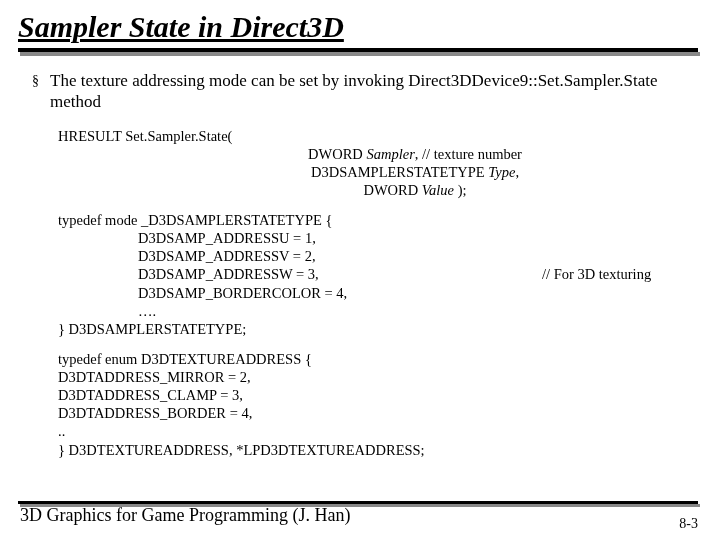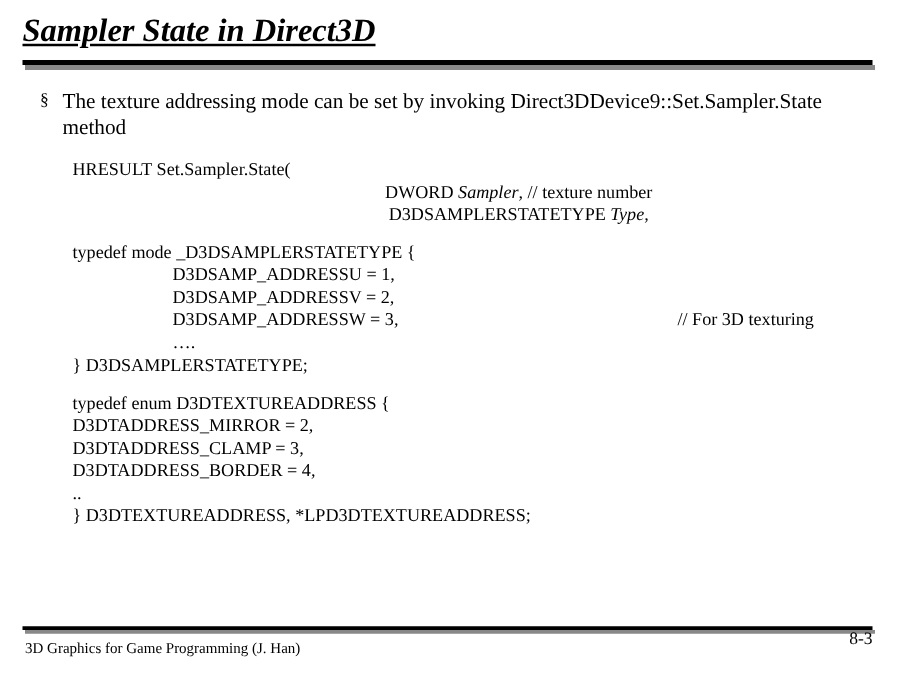--- a/index.html
+++ b/index.html
@@ -22,7 +22,7 @@
     position: absolute;
     left: 18px;
     top: 10px;
-    font-size: 26px;
+    font-size: 30px;
     font-style: italic;
     font-weight: bold;
     text-decoration: underline;

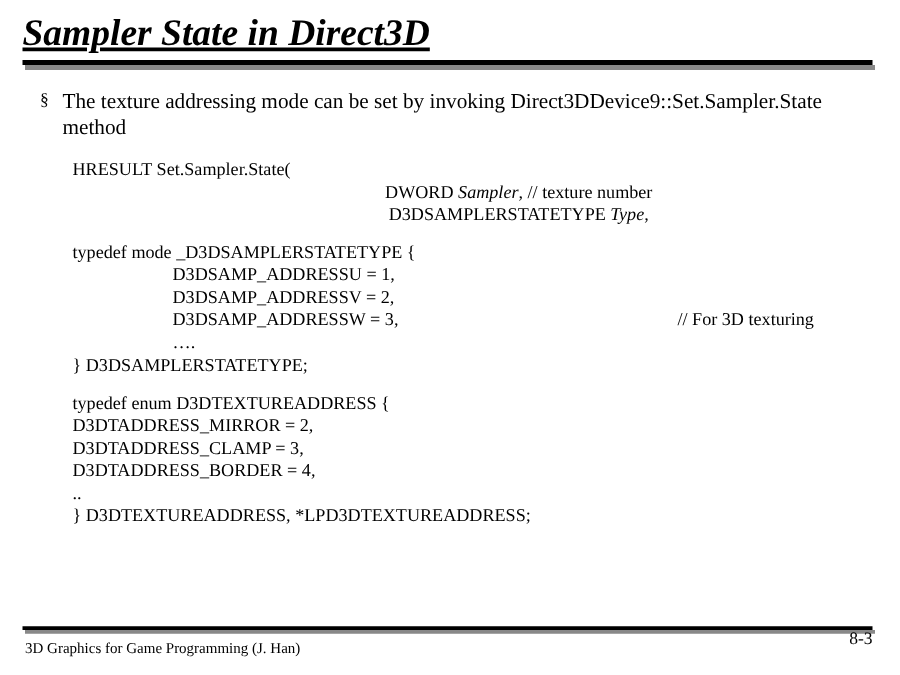--- a/index.html
+++ b/index.html
@@ -150,6 +150,9 @@
         <div class="indent1">
           <span>D3DSAMPLERSTATETYPE </span><span class="italic">Type</span><span>,</span>
         </div>
+        <div class="indent1">
+          <span>DWORD </span><span class="italic">Value</span><span> );</span>
+        </div>
       </div>
     </div>
 

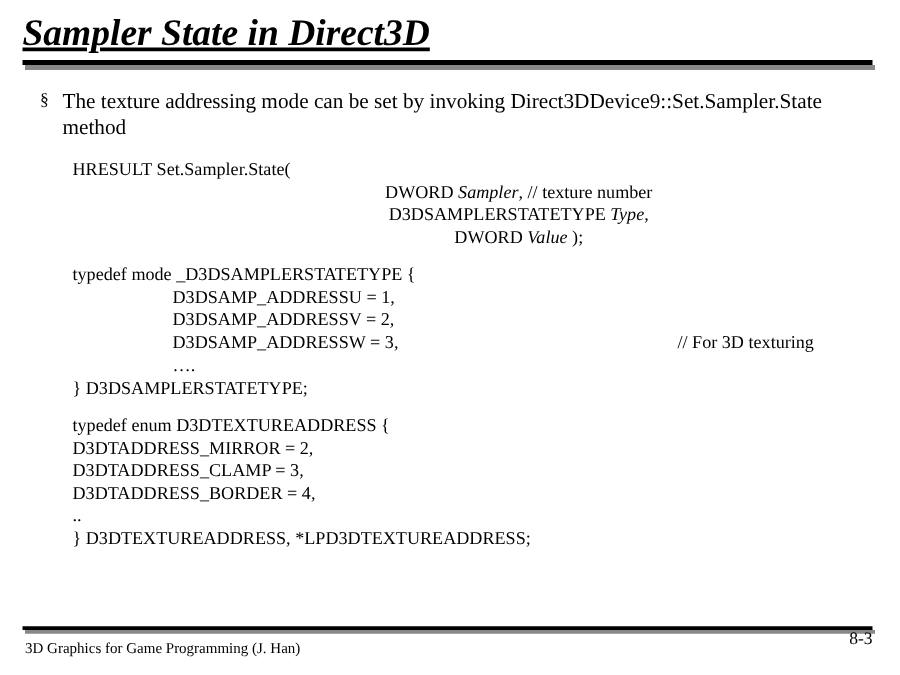--- a/index.html
+++ b/index.html
@@ -171,6 +171,10 @@
           <div class="right">// For 3D texturing</div>
         </div>
         <div class="row">
+          <div class="left">D3DSAMP_BORDERCOLOR = 4,</div>
+          <div class="right"></div>
+        </div>
+        <div class="row">
           <div class="left">….</div>
           <div class="right"></div>
         </div>

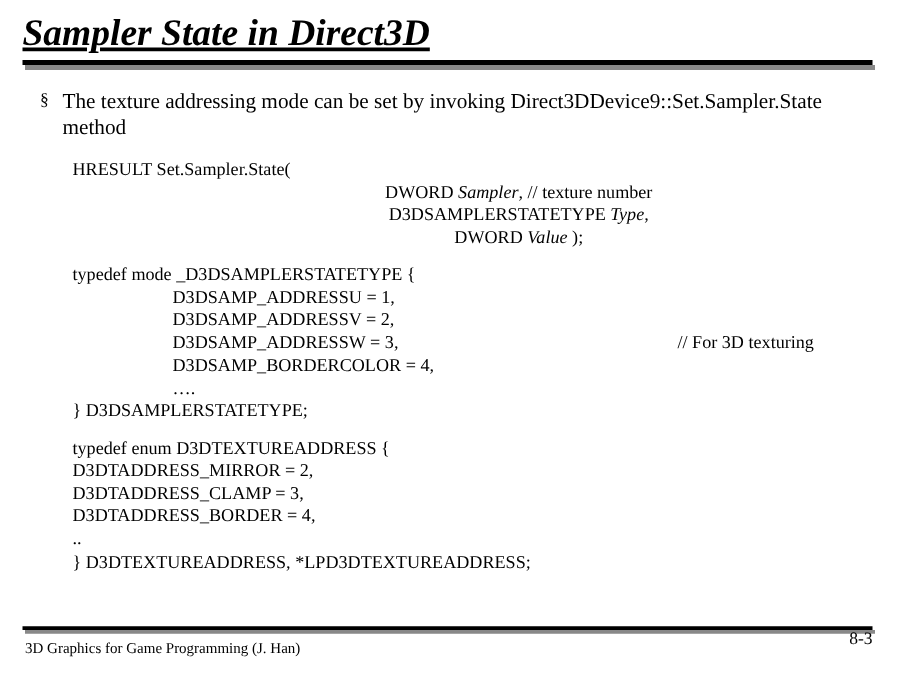--- a/index.html
+++ b/index.html
@@ -114,7 +114,7 @@
     position: absolute;
     left: 20px;
     bottom: 14px;
-    font-size: 12px;
+    font-size: 18px;
   }
   .footer-right {
     position: absolute;

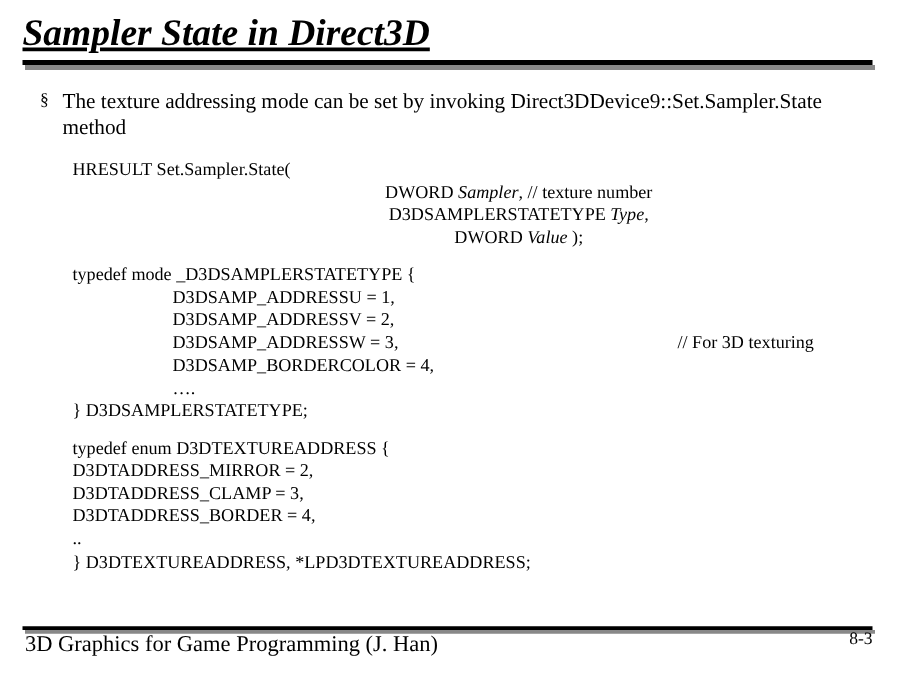--- a/index.html
+++ b/index.html
@@ -119,7 +119,7 @@
   .footer-right {
     position: absolute;
     right: 22px;
-    bottom: 20px;
+    bottom: 8px;
     font-size: 14px;
   }
 </style>

